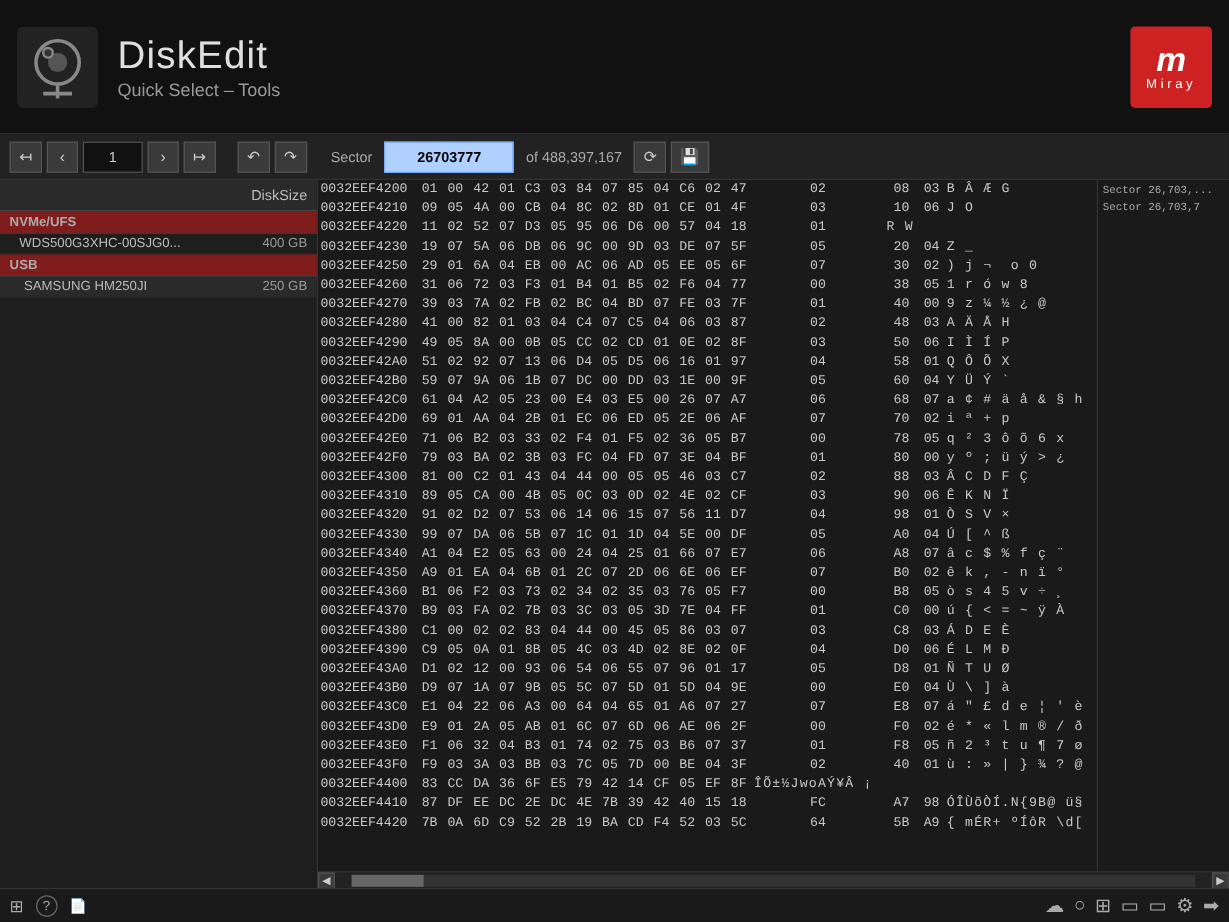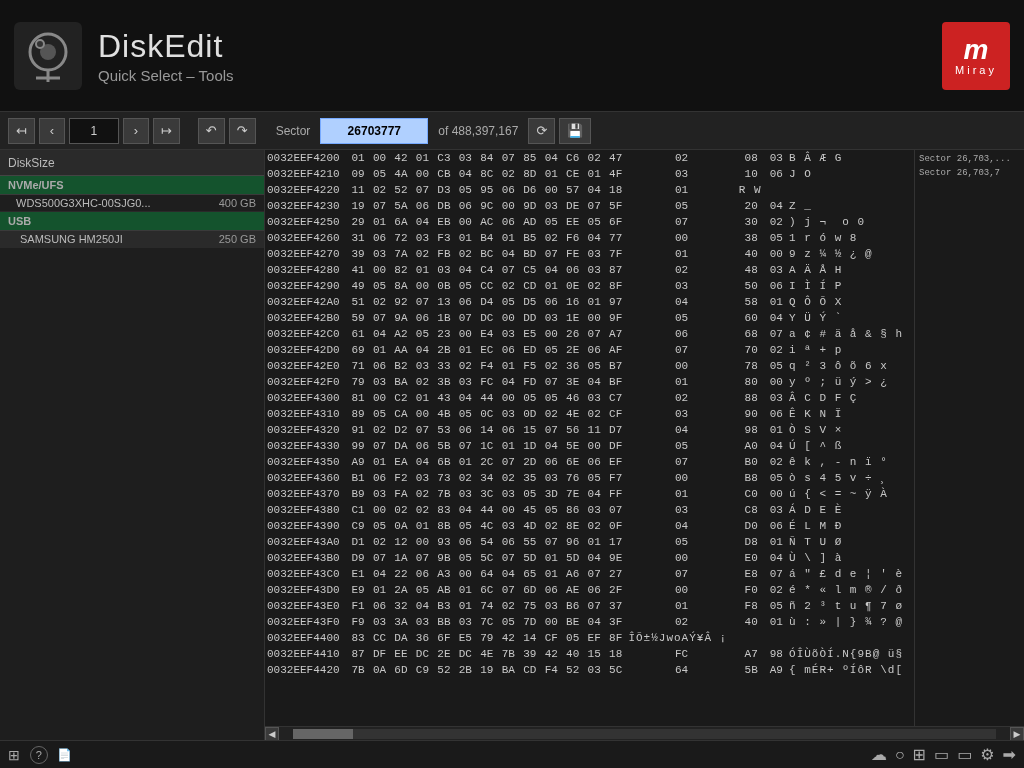--- a/index.html
+++ b/index.html
@@ -157,7 +157,7 @@
     }
     #disk-header {
       display: flex;
-      justify-content: flex-start;
+      justify-content: flex-end;
       align-items: center;
       background: #2a2a2a;
       border-bottom: 1px solid #444;

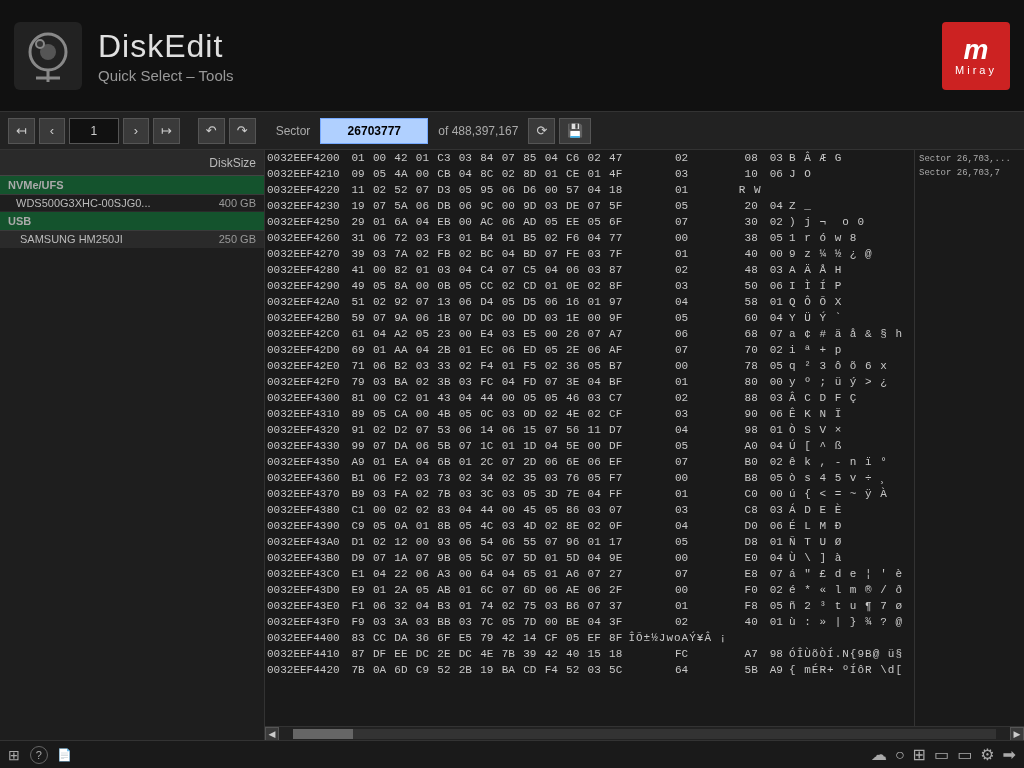--- a/index.html
+++ b/index.html
@@ -166,7 +166,7 @@
     }
     #disk-header span { color: #bbb; font-size: 12px; }
     .disk-group-label {
-      background: #14532d;
+      background: #7f1d1d;
       color: #aaa;
       font-size: 11px;
       font-weight: bold;

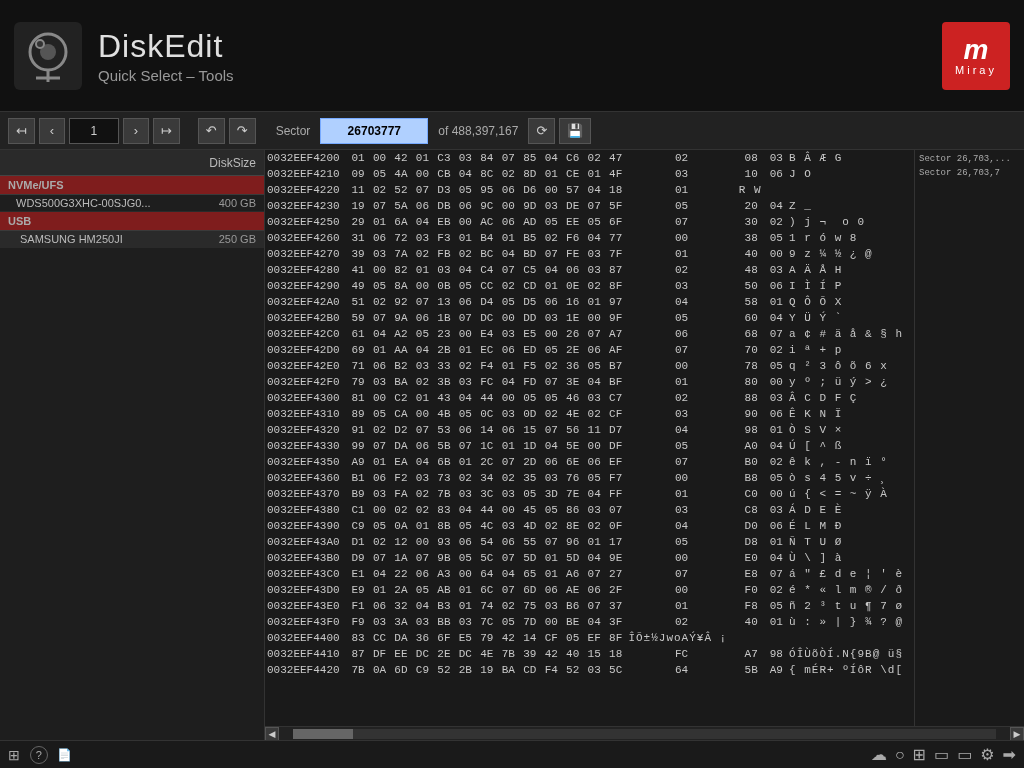--- a/index.html
+++ b/index.html
@@ -763,6 +763,26 @@
                 <td class="ascii-col"> Ú [    ^ ß &nbsp; </td>
               </tr>
               <tr>
+                <td class="addr">0032EEF4340</td>
+                <td class="hex-byte">A1</td>
+                <td class="hex-byte">04</td>
+                <td class="hex-byte">E2</td>
+                <td class="hex-byte">05</td>
+                <td class="hex-byte">63</td>
+                <td class="hex-byte dim">00</td>
+                <td class="hex-byte">24</td>
+                <td class="hex-byte">04</td>
+                <td class="hex-byte">25</td>
+                <td class="hex-byte">01</td>
+                <td class="hex-byte">66</td>
+                <td class="hex-byte">07</td>
+                <td class="hex-byte">E7</td>
+                <td class="hex-byte">06</td>
+                <td class="hex-byte">A8</td>
+                <td class="hex-byte">07</td>
+                <td class="ascii-col"> â c $ % f ç ¨ </td>
+              </tr>
+              <tr>
                 <td class="addr">0032EEF4350</td>
                 <td class="hex-byte">A9</td>
                 <td class="hex-byte">01</td>

